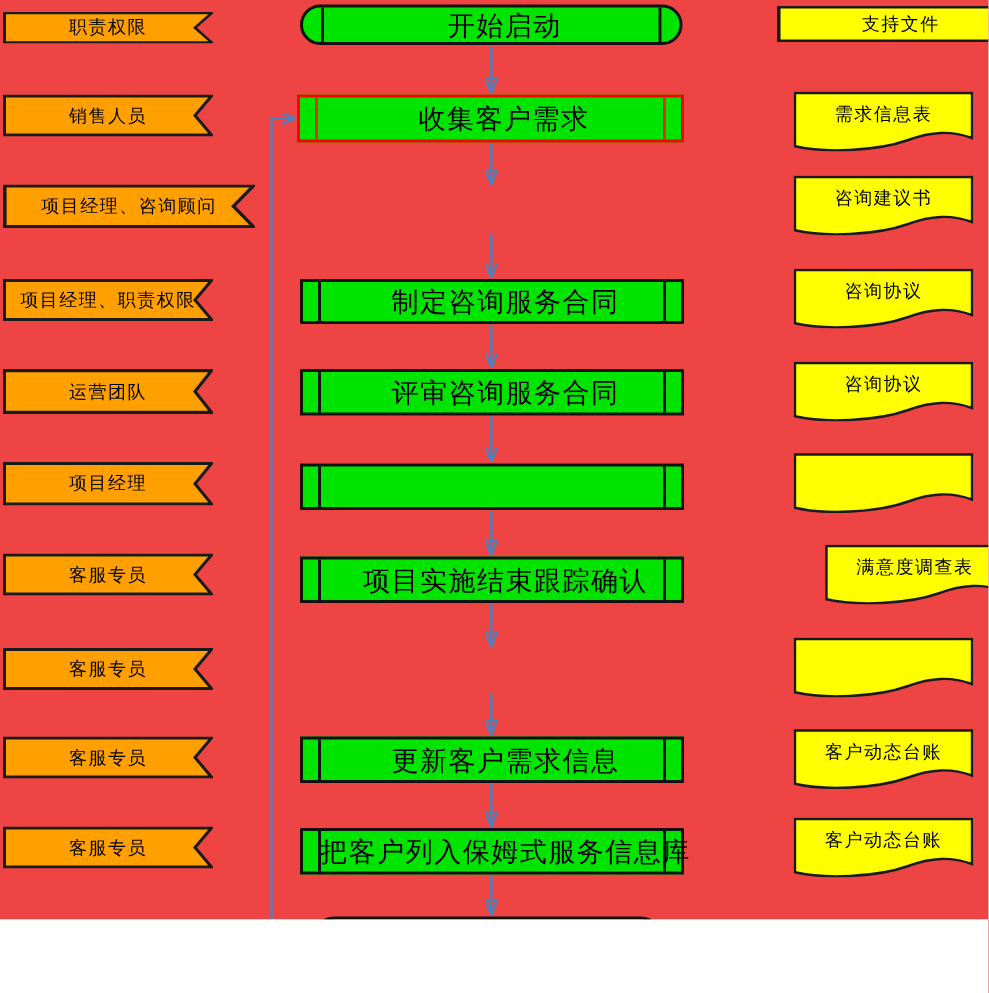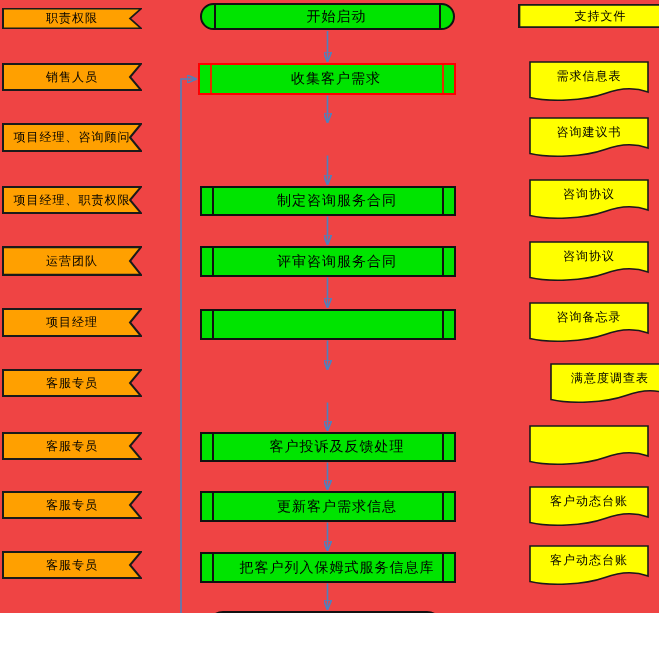--- a/index.html
+++ b/index.html
@@ -17,7 +17,7 @@
     color:#000;letter-spacing:1px;white-space:nowrap;
   }
   .sm{font-size:12px;}
-  .md{font-size:14px;margin-left:18px;}
+  .md{font-size:18px;margin-left:18px;}
   .doc .lbl{bottom:9px;font-size:12px;}
   .box{
     background:#00E400;border:2px solid #111;box-sizing:border-box;

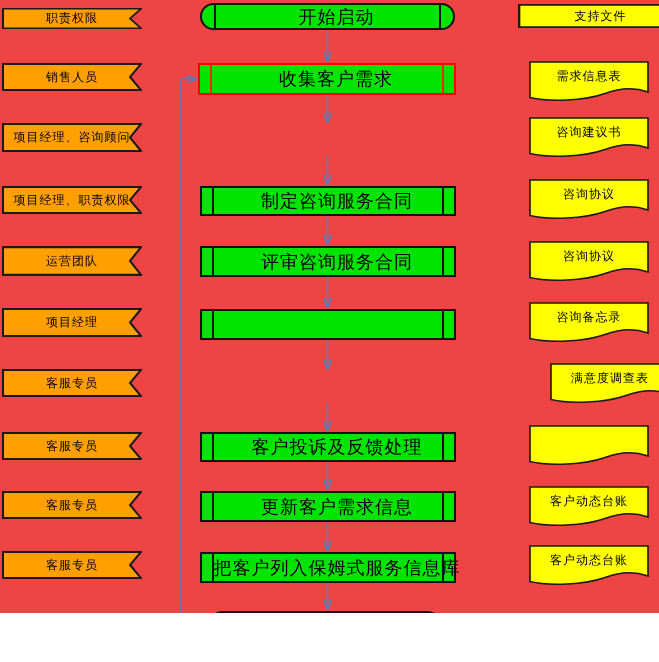--- a/index.html
+++ b/index.html
@@ -48,7 +48,7 @@
       </svg>
     <span class="lbl sm">销售人员</span>
   </div>
-  <div class="node banner" style="left:2px;top:123px;width:140px;height:29px;">
+  <div class="node banner" style="left:2px;top:123px;width:140px;height:29px;padding-left:28px;">
     <svg class="shape" viewBox="0 0 140 28" preserveAspectRatio="none">
         <polygon points="1,1 139,1 128,14 139,27 1,27"></polygon>
       </svg>

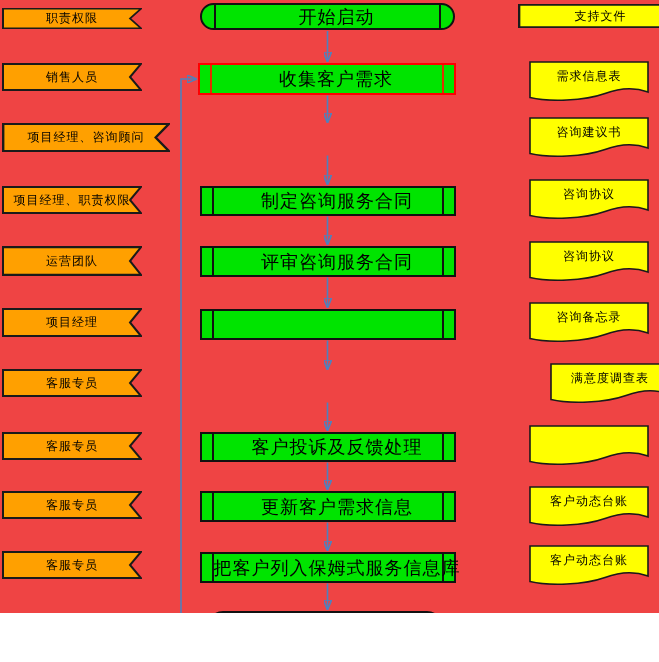--- a/index.html
+++ b/index.html
@@ -185,7 +185,6 @@
     <svg class="shape" viewBox="0 0 120 40" preserveAspectRatio="none">
         <path d="M1,36.5 C20,41 55,40 76,32.5 C92,26.5 105,26 119,31 L119,1 L1,1 Z"></path>
       </svg>
-    <span class="lbl">咨询备忘录</span>
   </div>
   <div class="node doc" style="left:550px;top:363px;width:120px;height:40px;">
     <svg class="shape" viewBox="0 0 120 40" preserveAspectRatio="none">

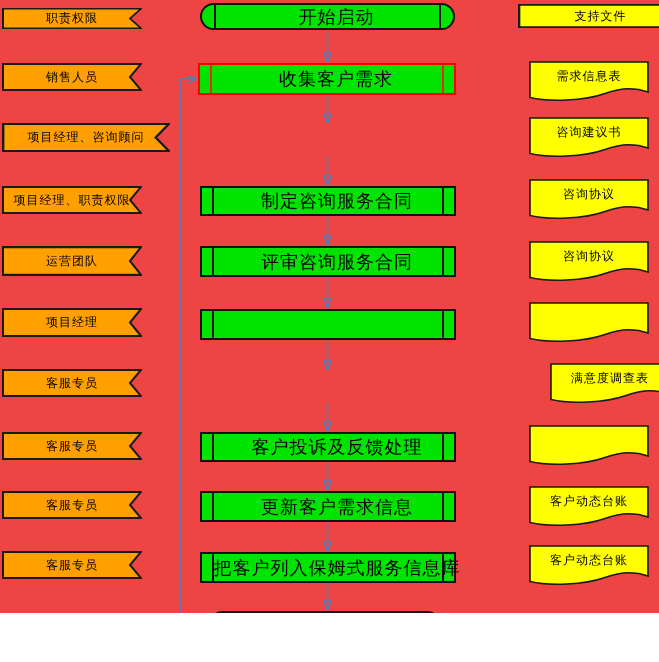--- a/index.html
+++ b/index.html
@@ -127,6 +127,11 @@
     <span class="divider dr"></span>
   </div>
 
+  <div class="node box" style="left:200px;top:371px;width:256px;height:31px;">
+    <span class="divider dl"></span>
+    <span class="divider dr"></span>
+    <span class="lbl md">项目实施结束跟踪确认</span>
+  </div>
 
   <div class="node box" style="left:200px;top:432px;width:256px;height:30px;">
     <span class="divider dl"></span>

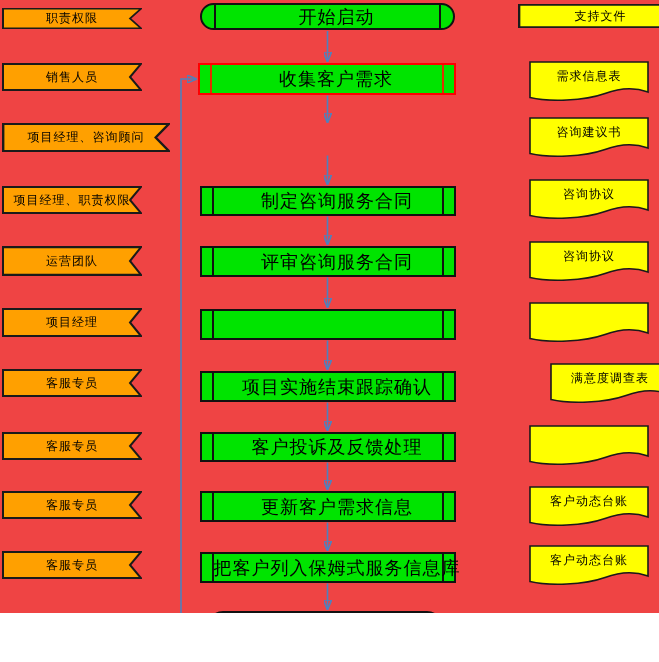--- a/index.html
+++ b/index.html
@@ -133,11 +133,6 @@
     <span class="lbl md">项目实施结束跟踪确认</span>
   </div>
 
-  <div class="node box" style="left:200px;top:432px;width:256px;height:30px;">
-    <span class="divider dl"></span>
-    <span class="divider dr"></span>
-    <span class="lbl md">客户投诉及反馈处理</span>
-  </div>
 
   <div class="node box" style="left:200px;top:491px;width:256px;height:31px;">
     <span class="divider dl"></span>

